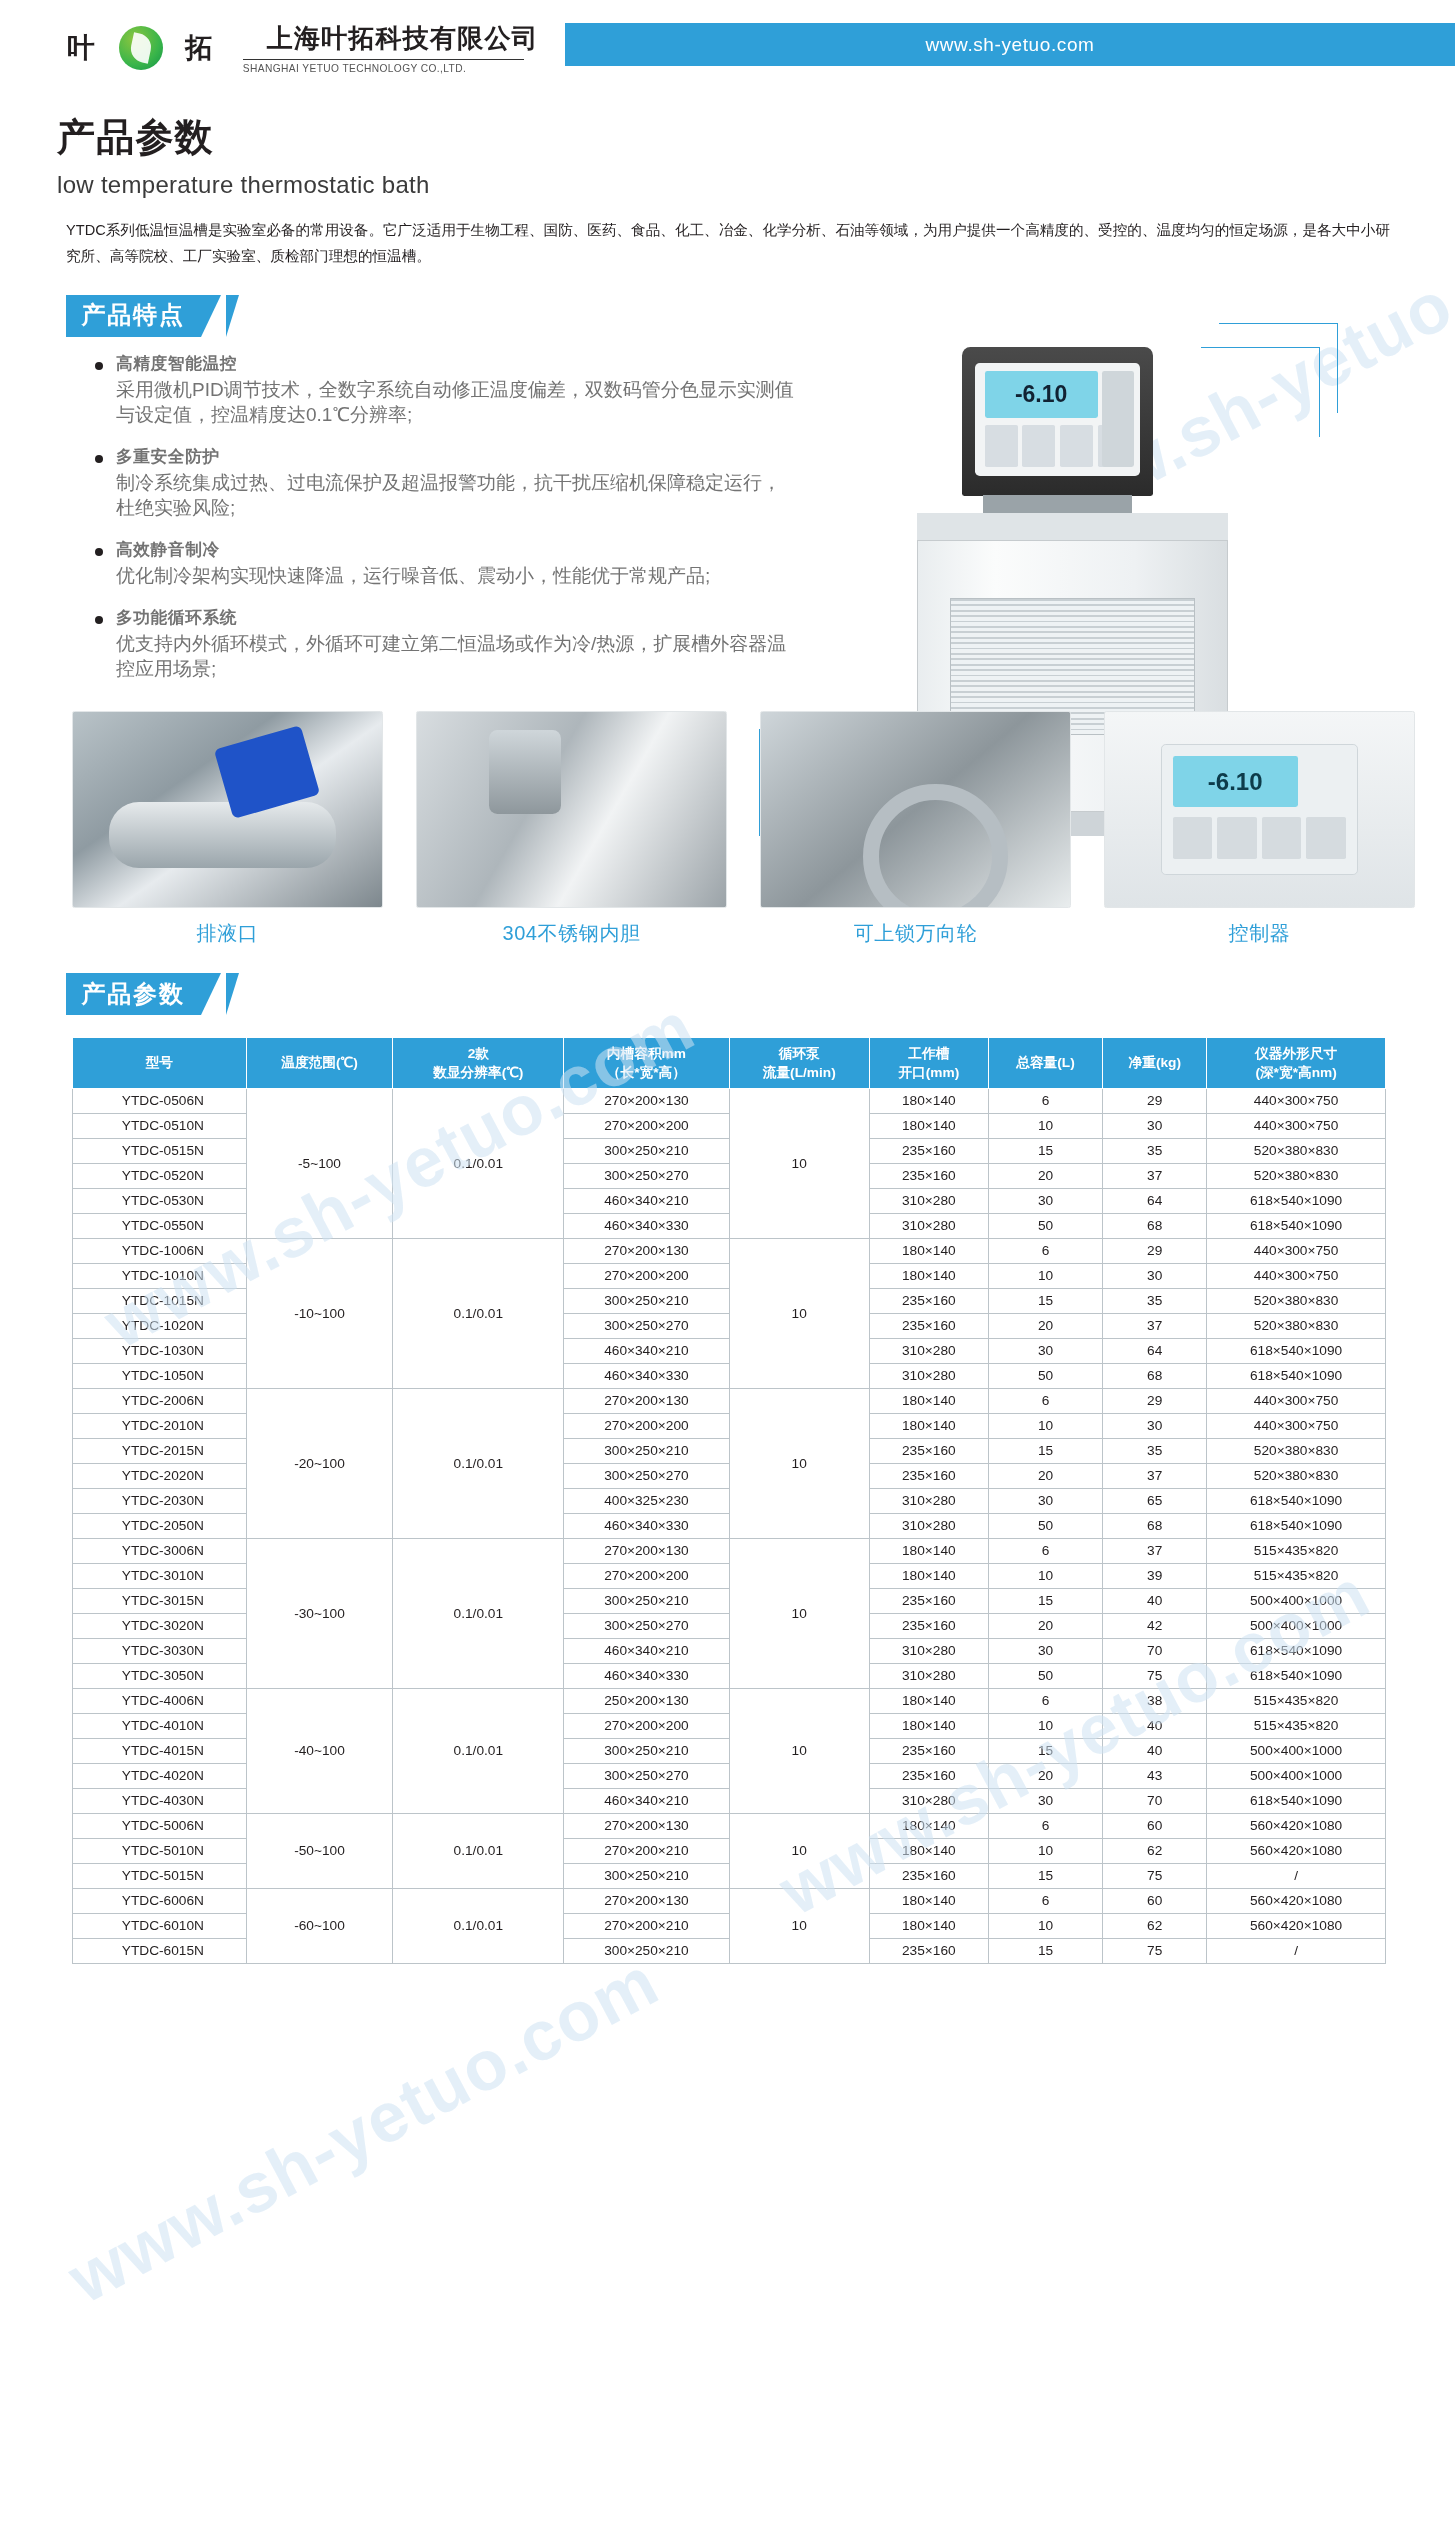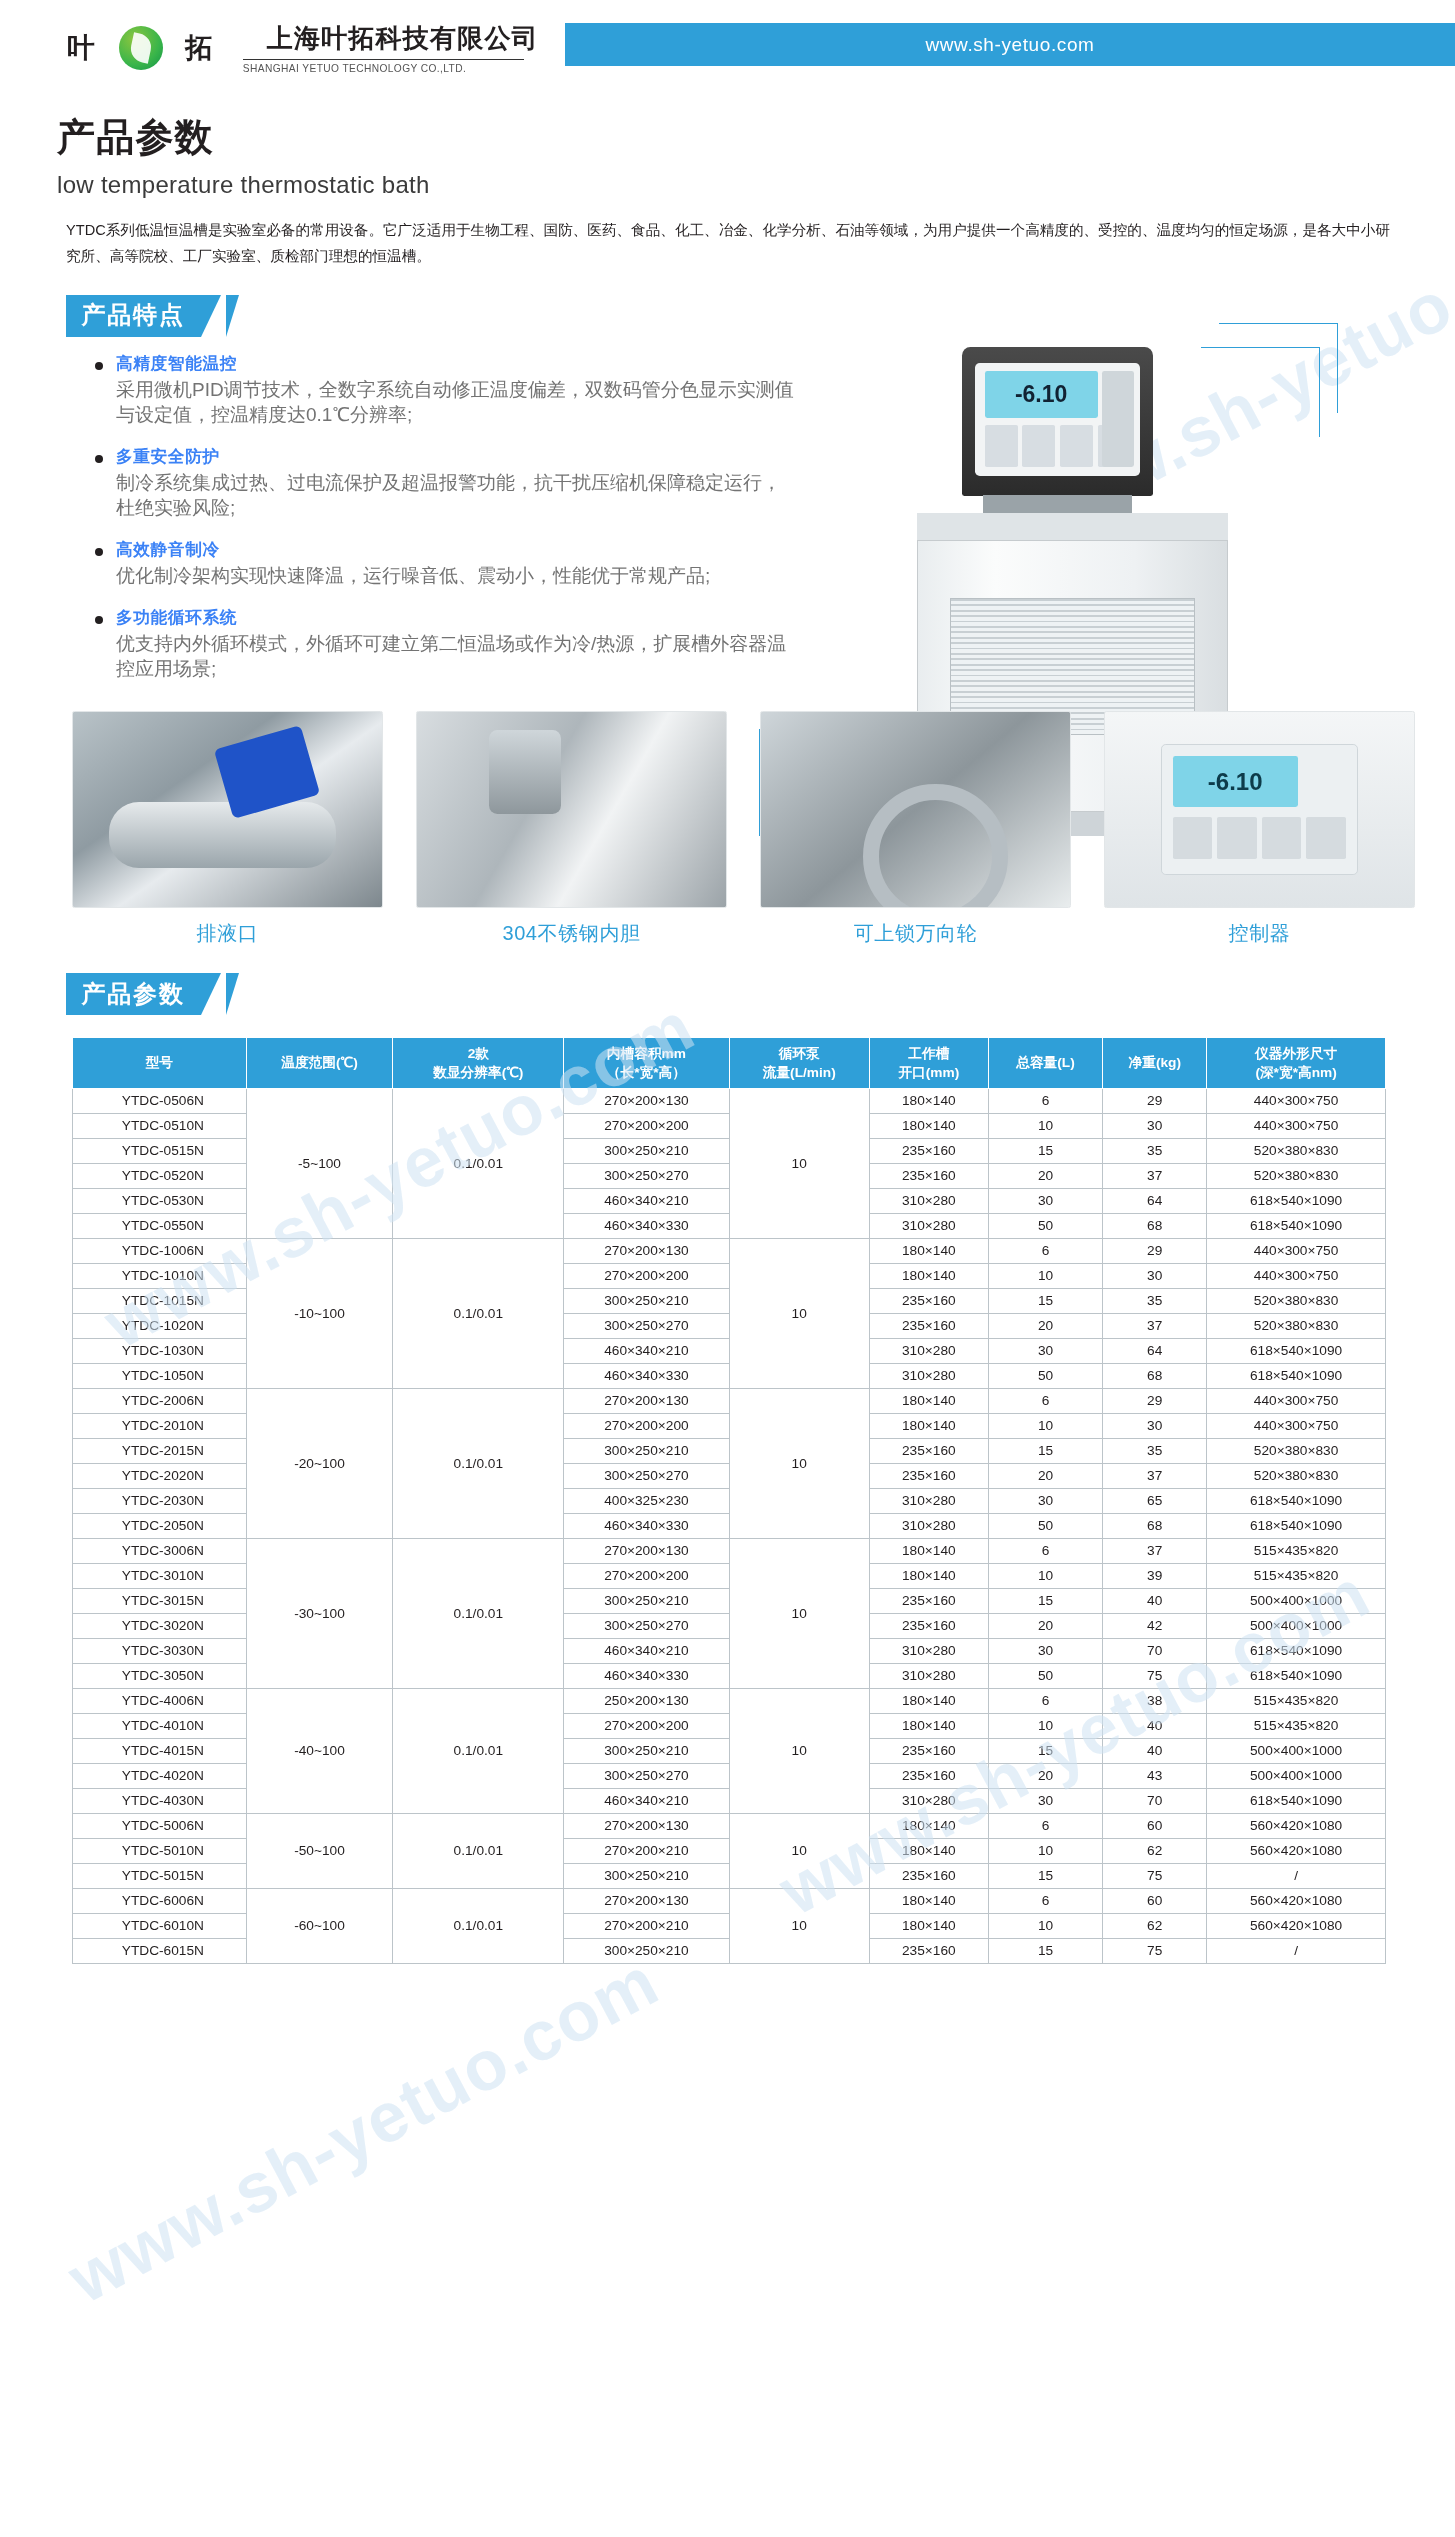--- a/index.html
+++ b/index.html
@@ -75,7 +75,7 @@
     content:""; position:absolute; left: 4.8px; top: 9.6px; width: 8.4px; height: 8.4px;
     background:#231f20; border-radius:50%;
   }
-  .feat-title { font-size: 16.7px; font-weight:700; color:#3b82f6; letter-spacing:0.6px; }
+  .feat-title { font-size: 16.7px; font-weight:700; color:#737373; letter-spacing:0.6px; }
   .feat-body { font-size: 19px; line-height: 25px; color:#737373; margin-top: 2px; }
 
   

